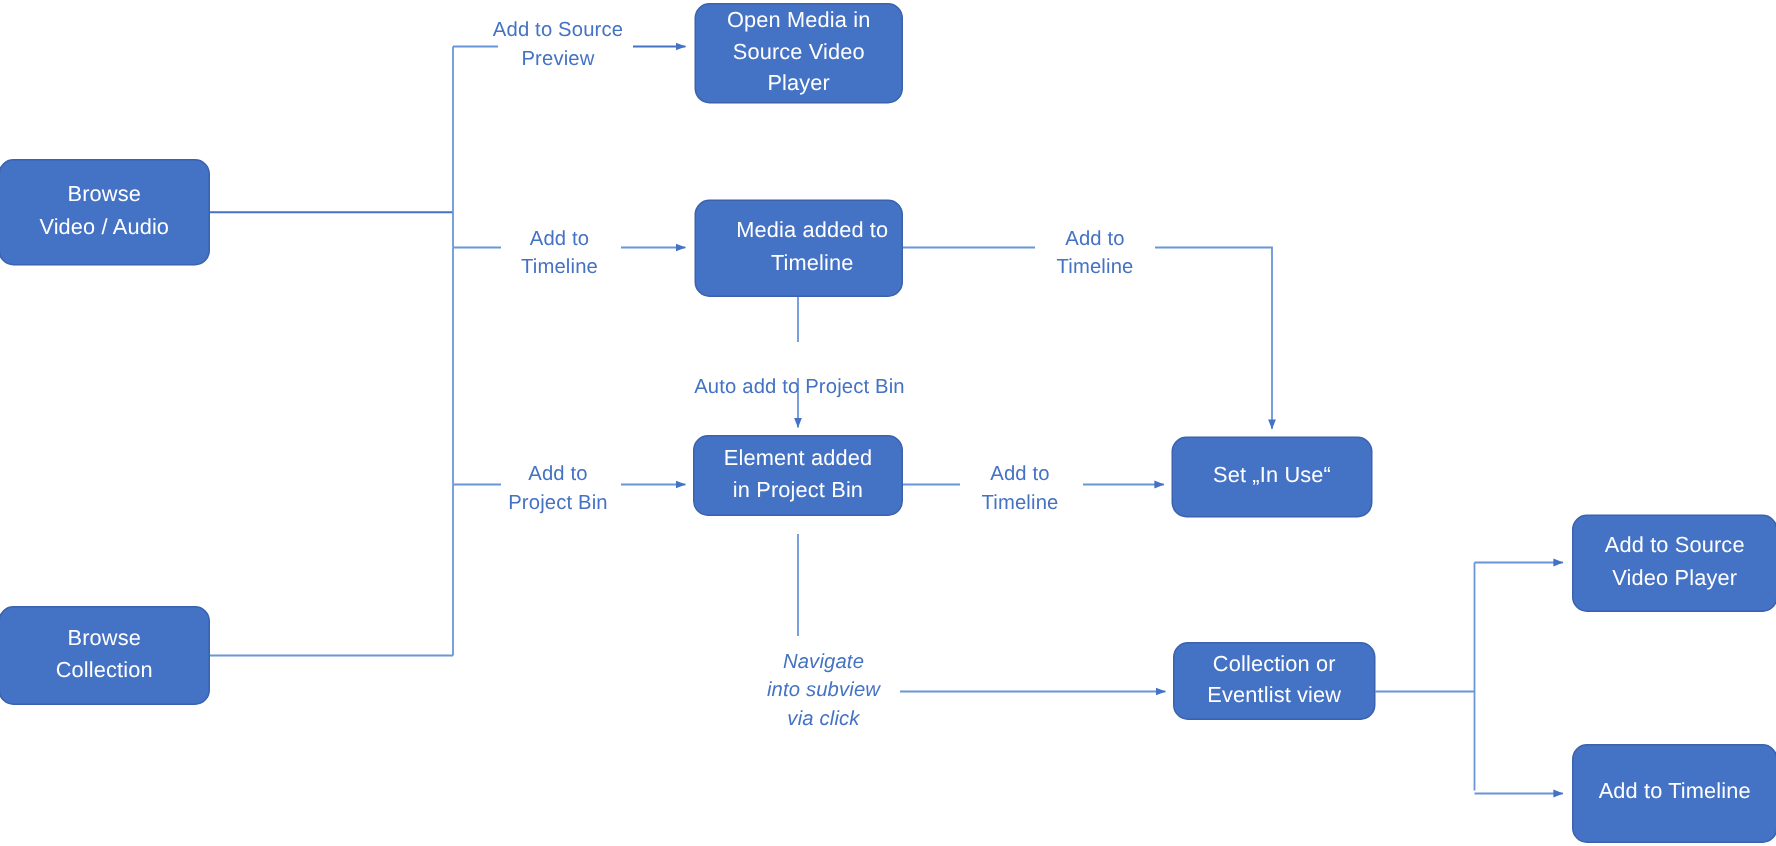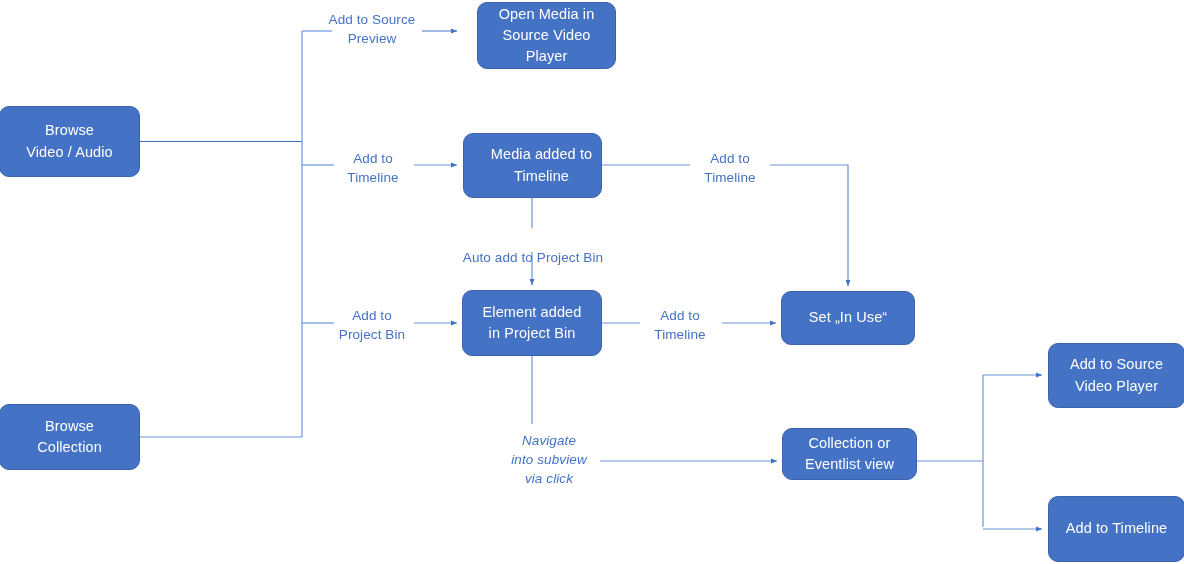--- a/index.html
+++ b/index.html
@@ -128,7 +128,7 @@
   <div class="node" style="left:-1px; top:106px; width:141px; height:71px;">Browse
 Video / Audio</div>
 
-  <div class="node" style="left:477px; top:2px; width:139px; height:67px;">Open Media in
+  <div class="node" style="left:463px; top:2px; width:139px; height:67px;">Open Media in
 Source Video
 Player</div>
 

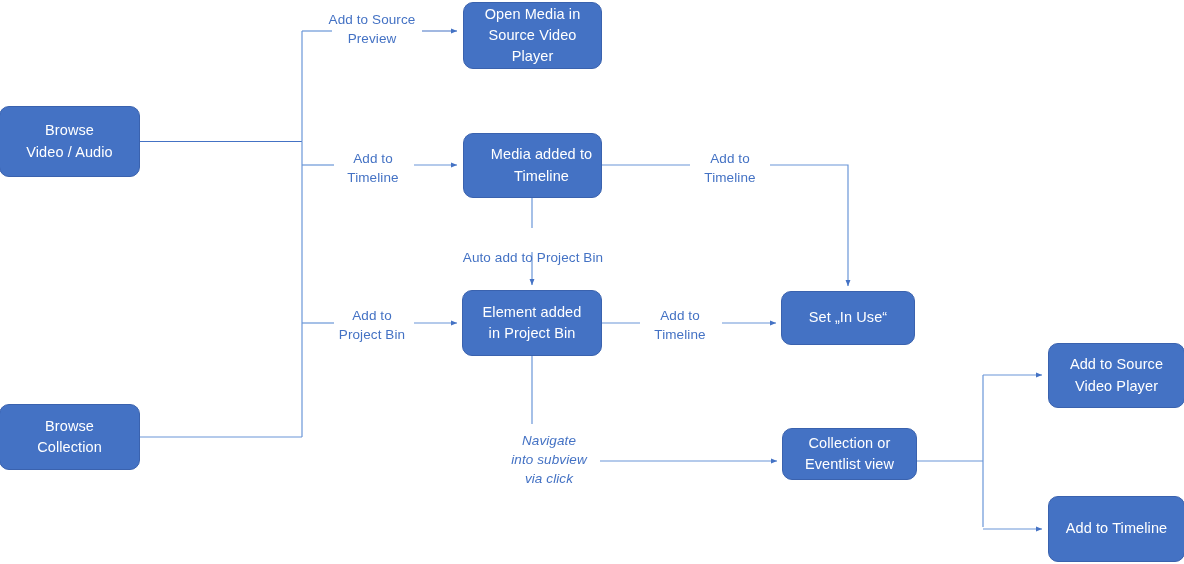--- a/index.html
+++ b/index.html
@@ -135,7 +135,7 @@
   <div class="node" style="left:463px; top:133px; width:139px; height:65px;padding-left:24px;">Media added to
 Timeline</div>
 
-  <div class="node" style="left:462px; top:290px; width:140px; height:66px;">Element added
+  <div class="node" style="left:462px; top:290px; width:140px; height:54px;">Element added
 in Project Bin</div>
 
   <div class="node" style="left:781px; top:291px; width:134px; height:54px;">Set „In Use“</div>

